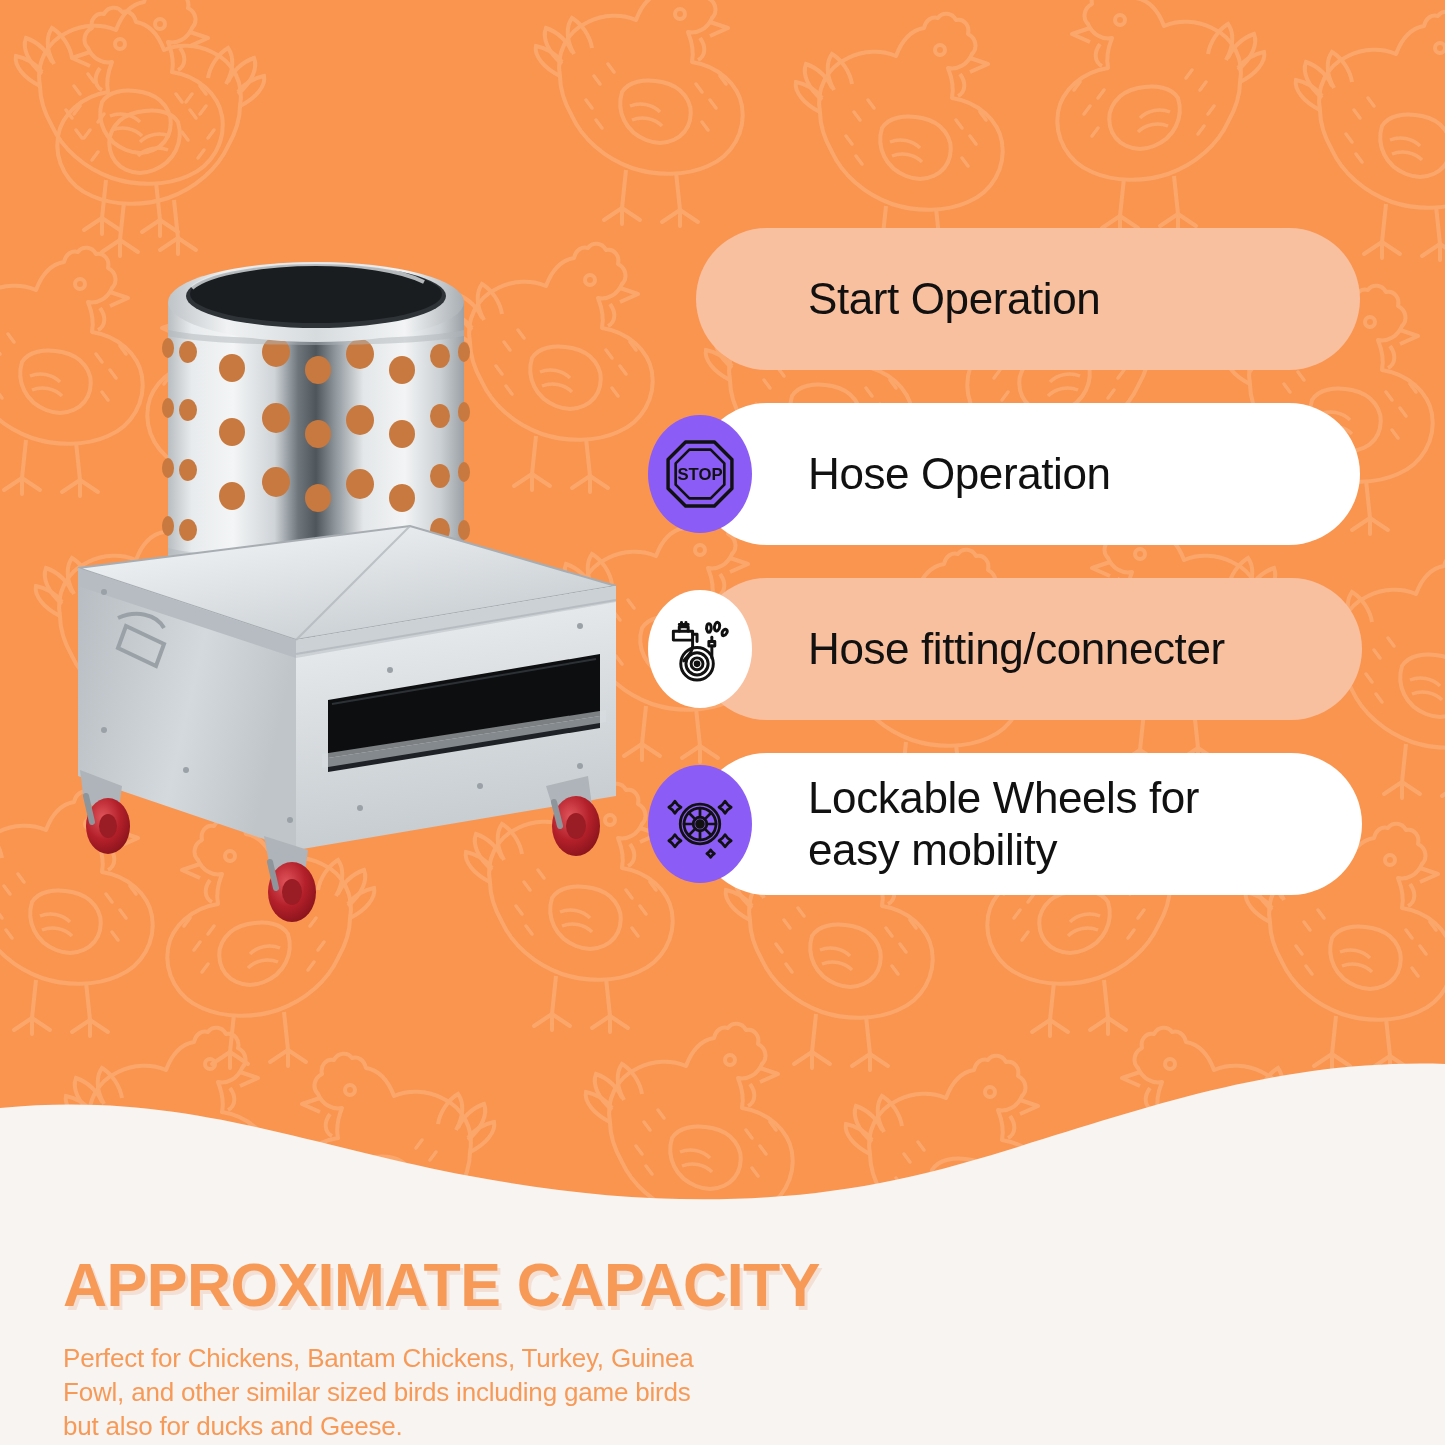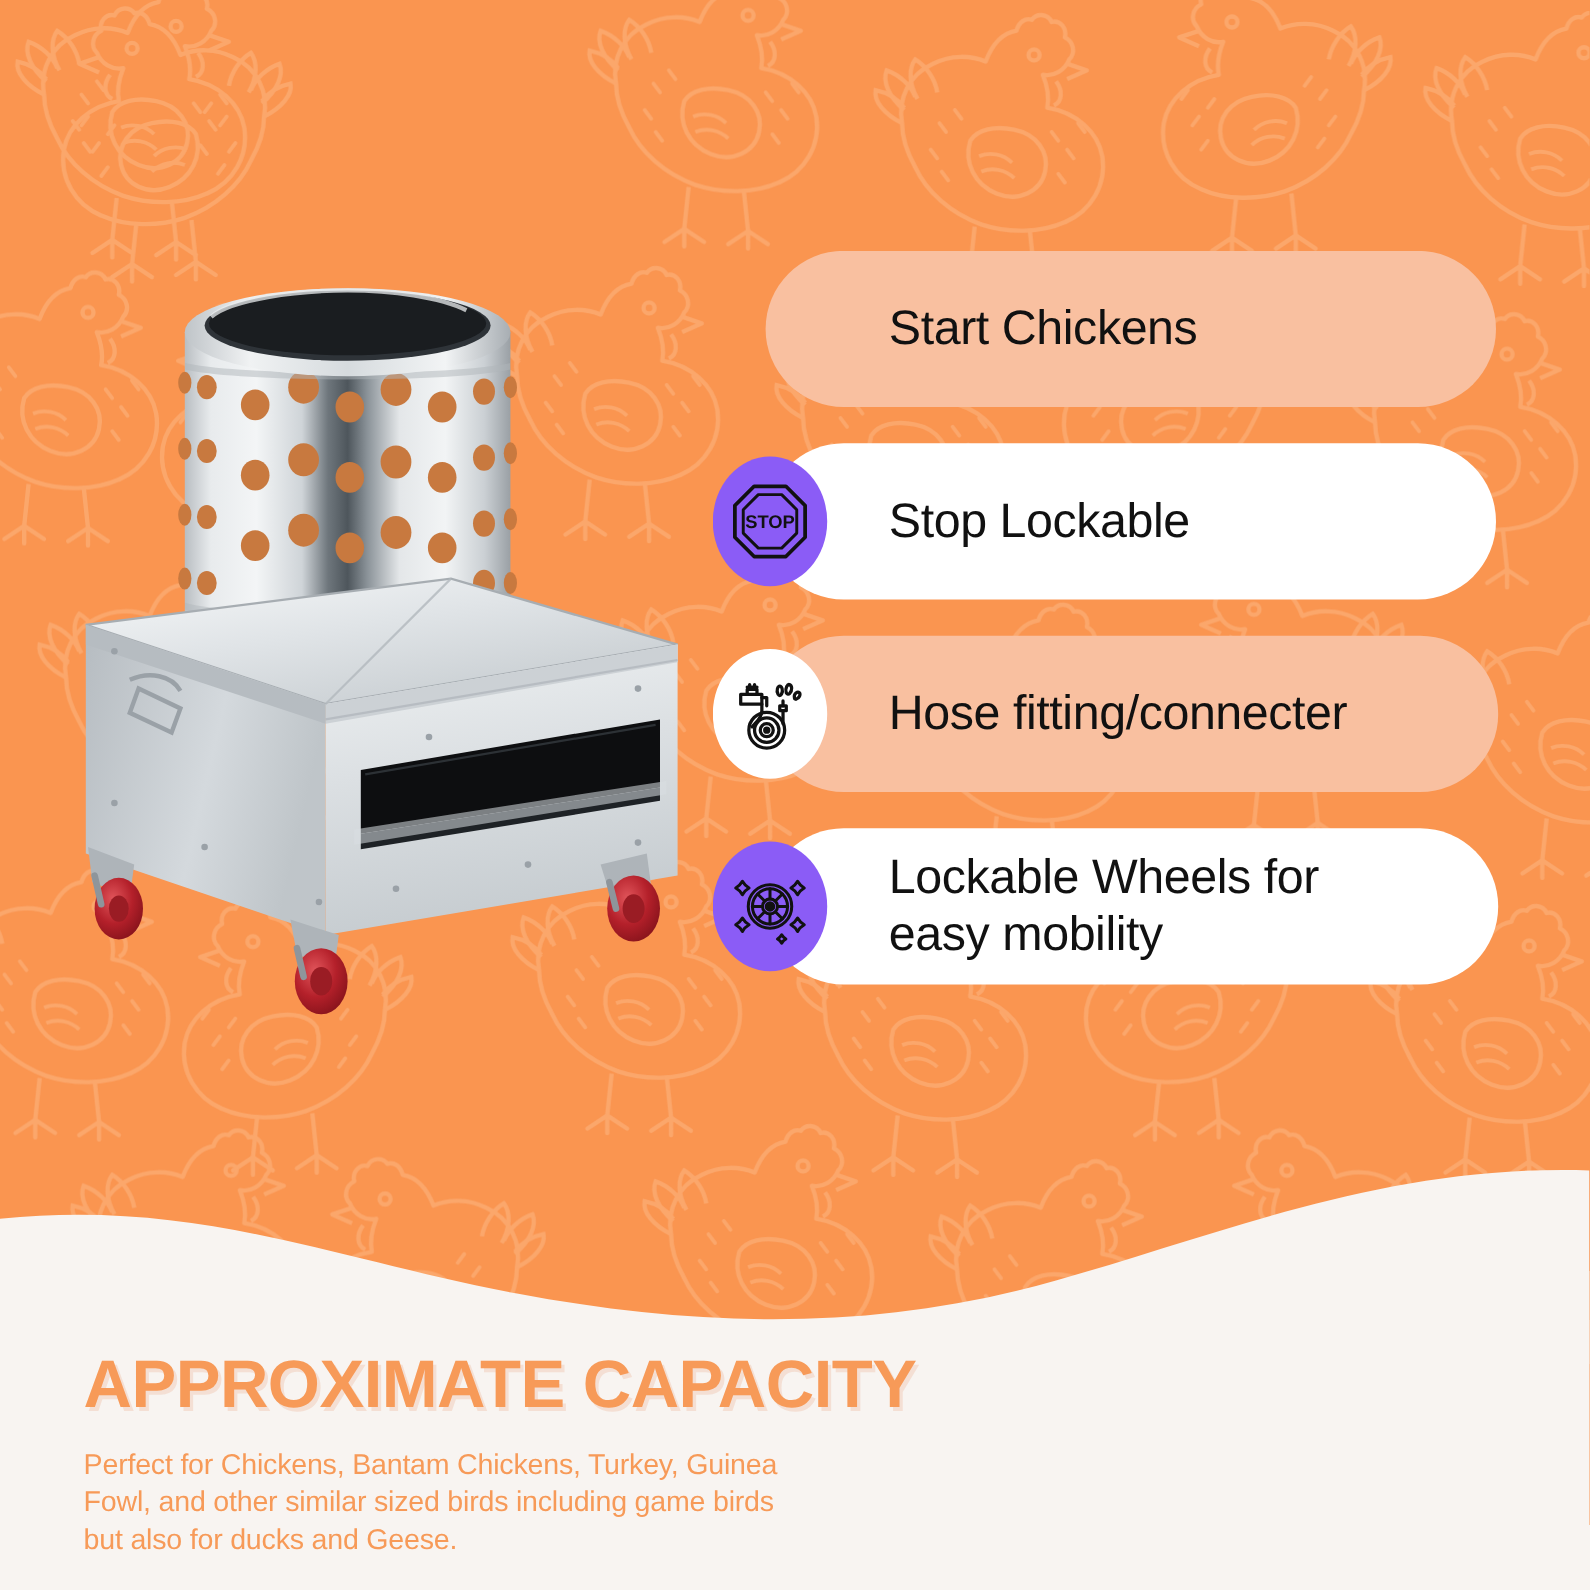--- a/index.html
+++ b/index.html
@@ -341,7 +341,7 @@
 
     <div class="frow" style="top:0px; width:712px;">
       <div class="fpill peach" style="width:664px;"></div>
-      <div class="flabel">Start Chickens</div>
+      <div class="flabel">Start Operation</div>
     </div>
 
     <div class="frow" style="top:175px; width:712px;">

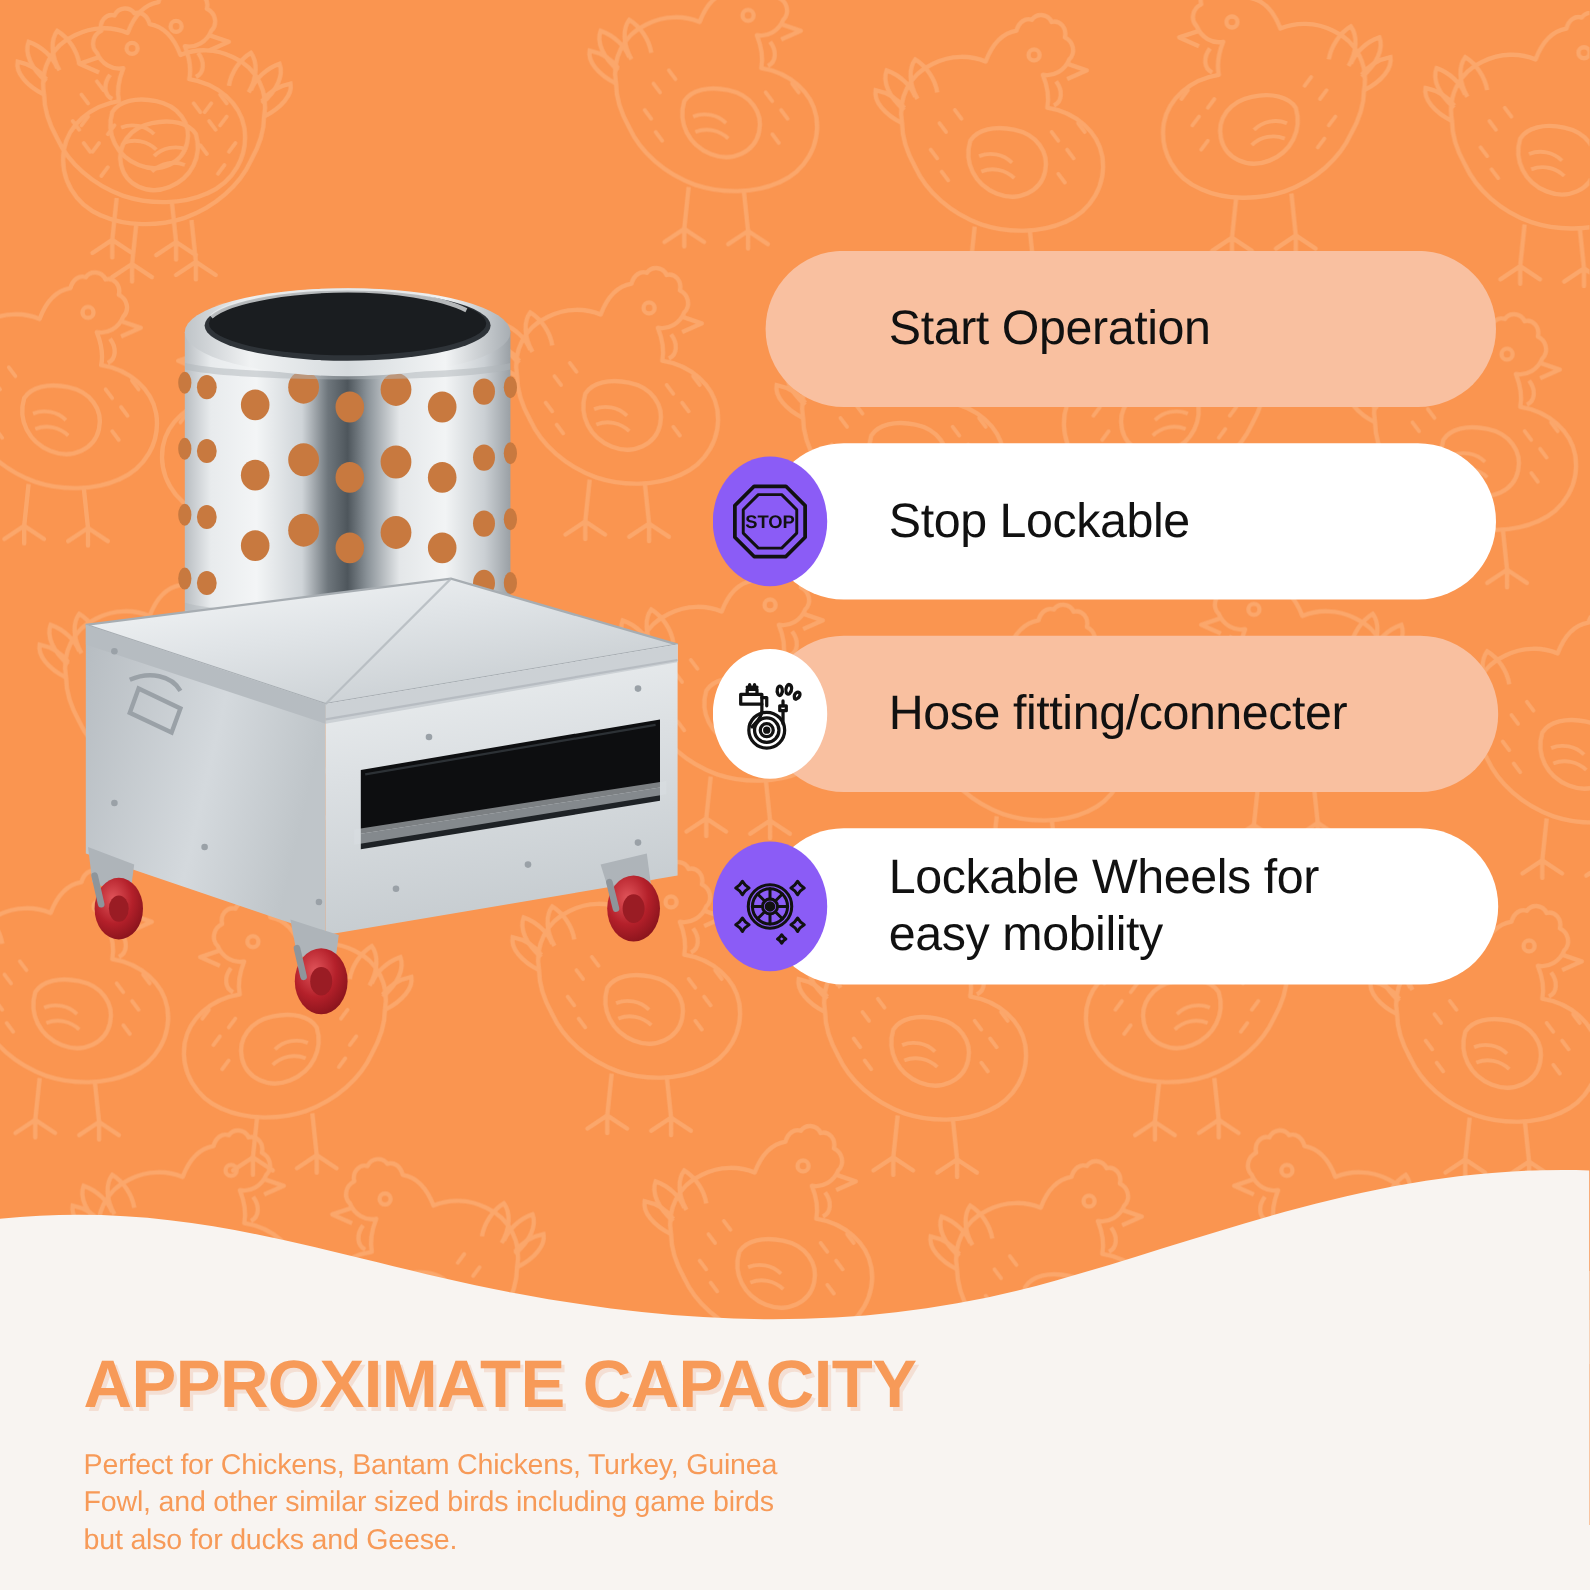--- a/index.html
+++ b/index.html
@@ -353,7 +353,7 @@
           <text x="50" y="58" text-anchor="middle" font-family="'Liberation Sans', sans-serif" font-size="22" font-weight="bold" fill="#111">STOP</text>
         </svg>
       </div>
-      <div class="flabel">Stop Lockable</div>
+      <div class="flabel">Hose Operation</div>
     </div>
 
     <div class="frow" style="top:350px; width:714px;">

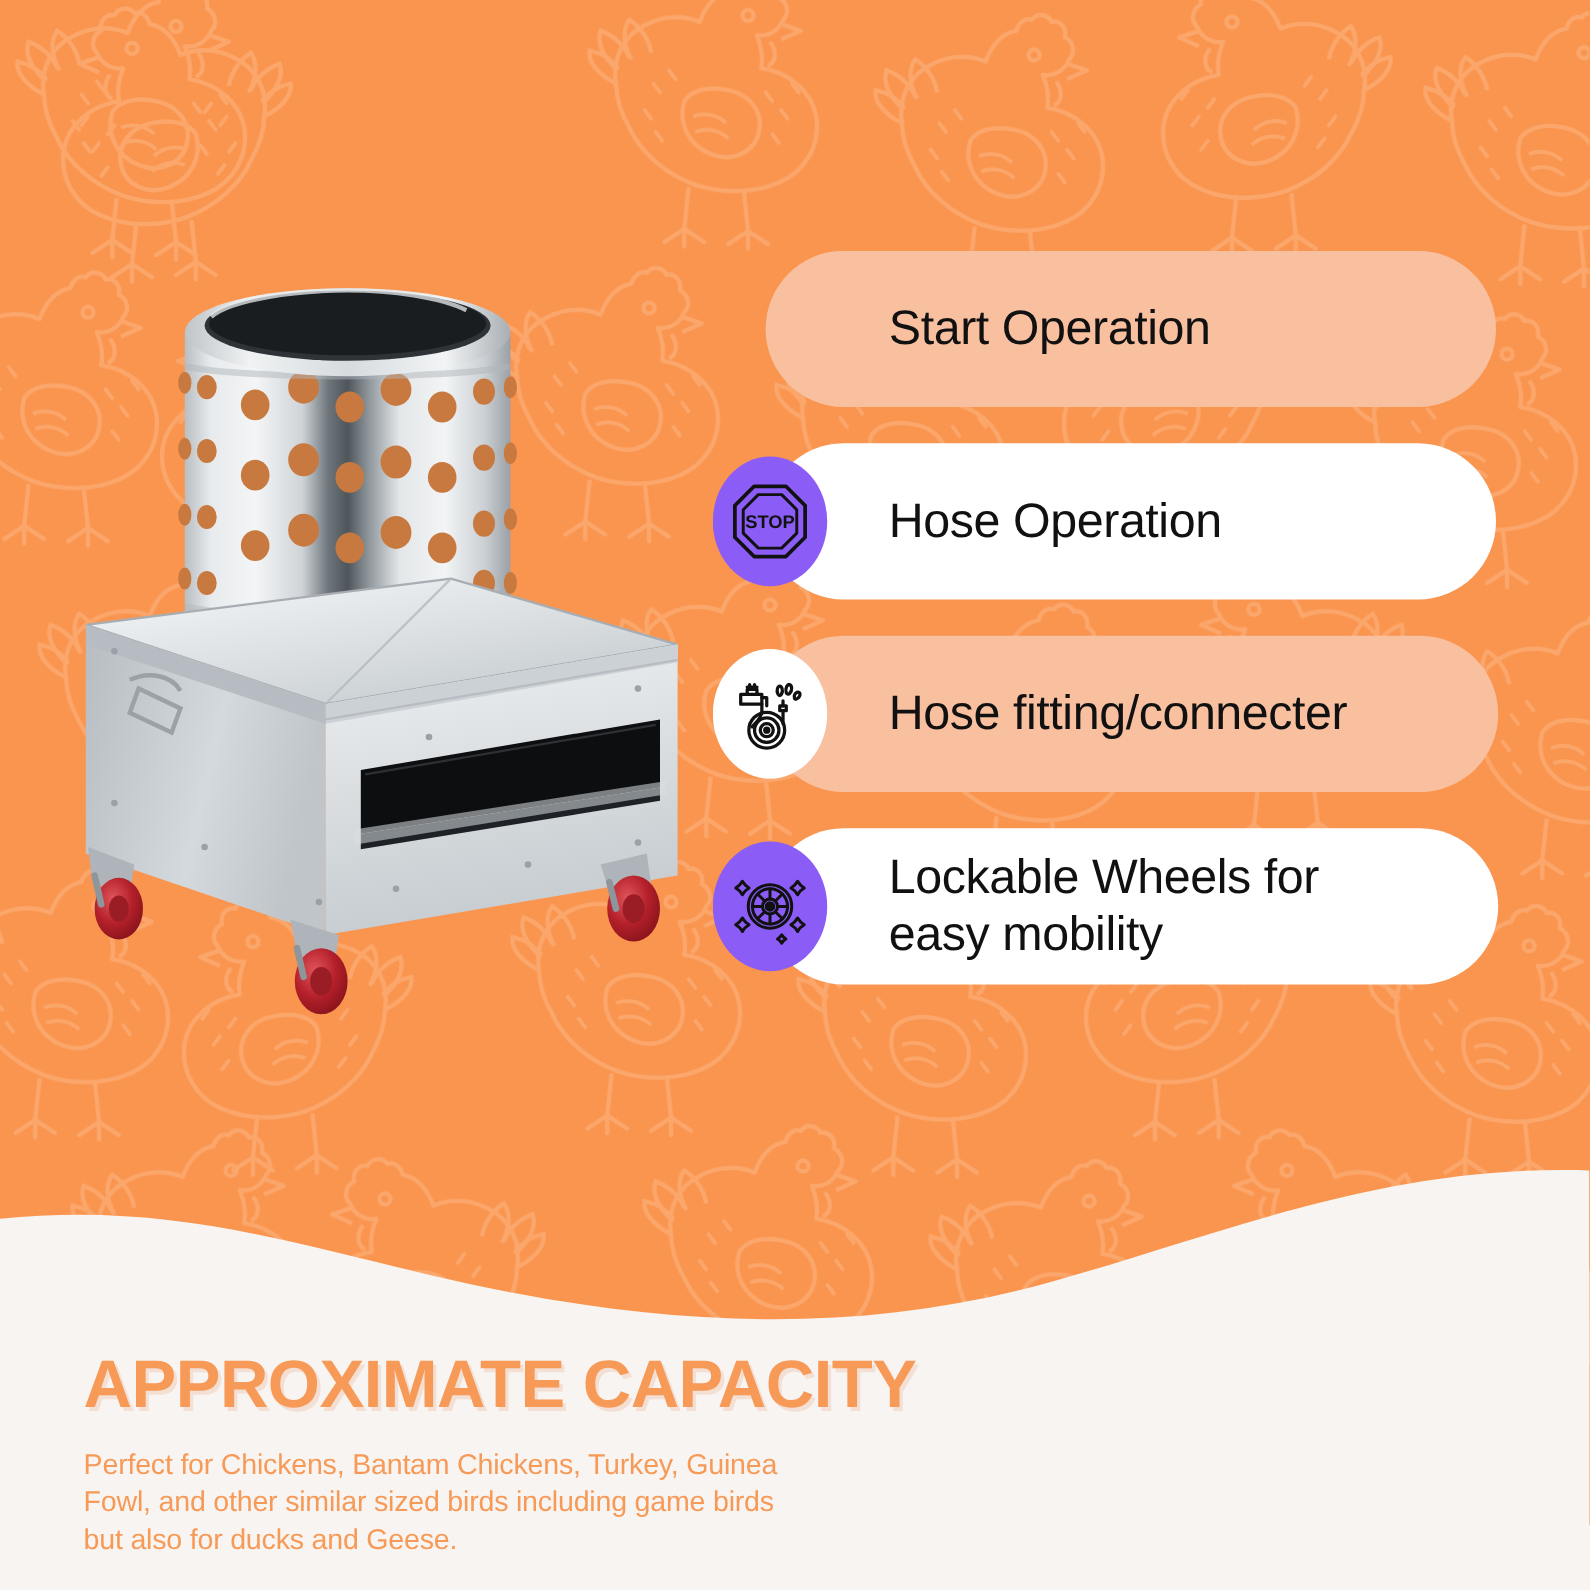--- a/index.html
+++ b/index.html
@@ -51,7 +51,7 @@
   }
 
   
-  .capacity { position:absolute; left:63px; top:1228px; width:1320px;margin-left:13px; }
+  .capacity { position:absolute; left:63px; top:1255px; width:1320px; }
   .cap-title {
     font-size:61px; font-weight:bold; color:#F79A58;
     letter-spacing:-0.5px; line-height:1.0;

